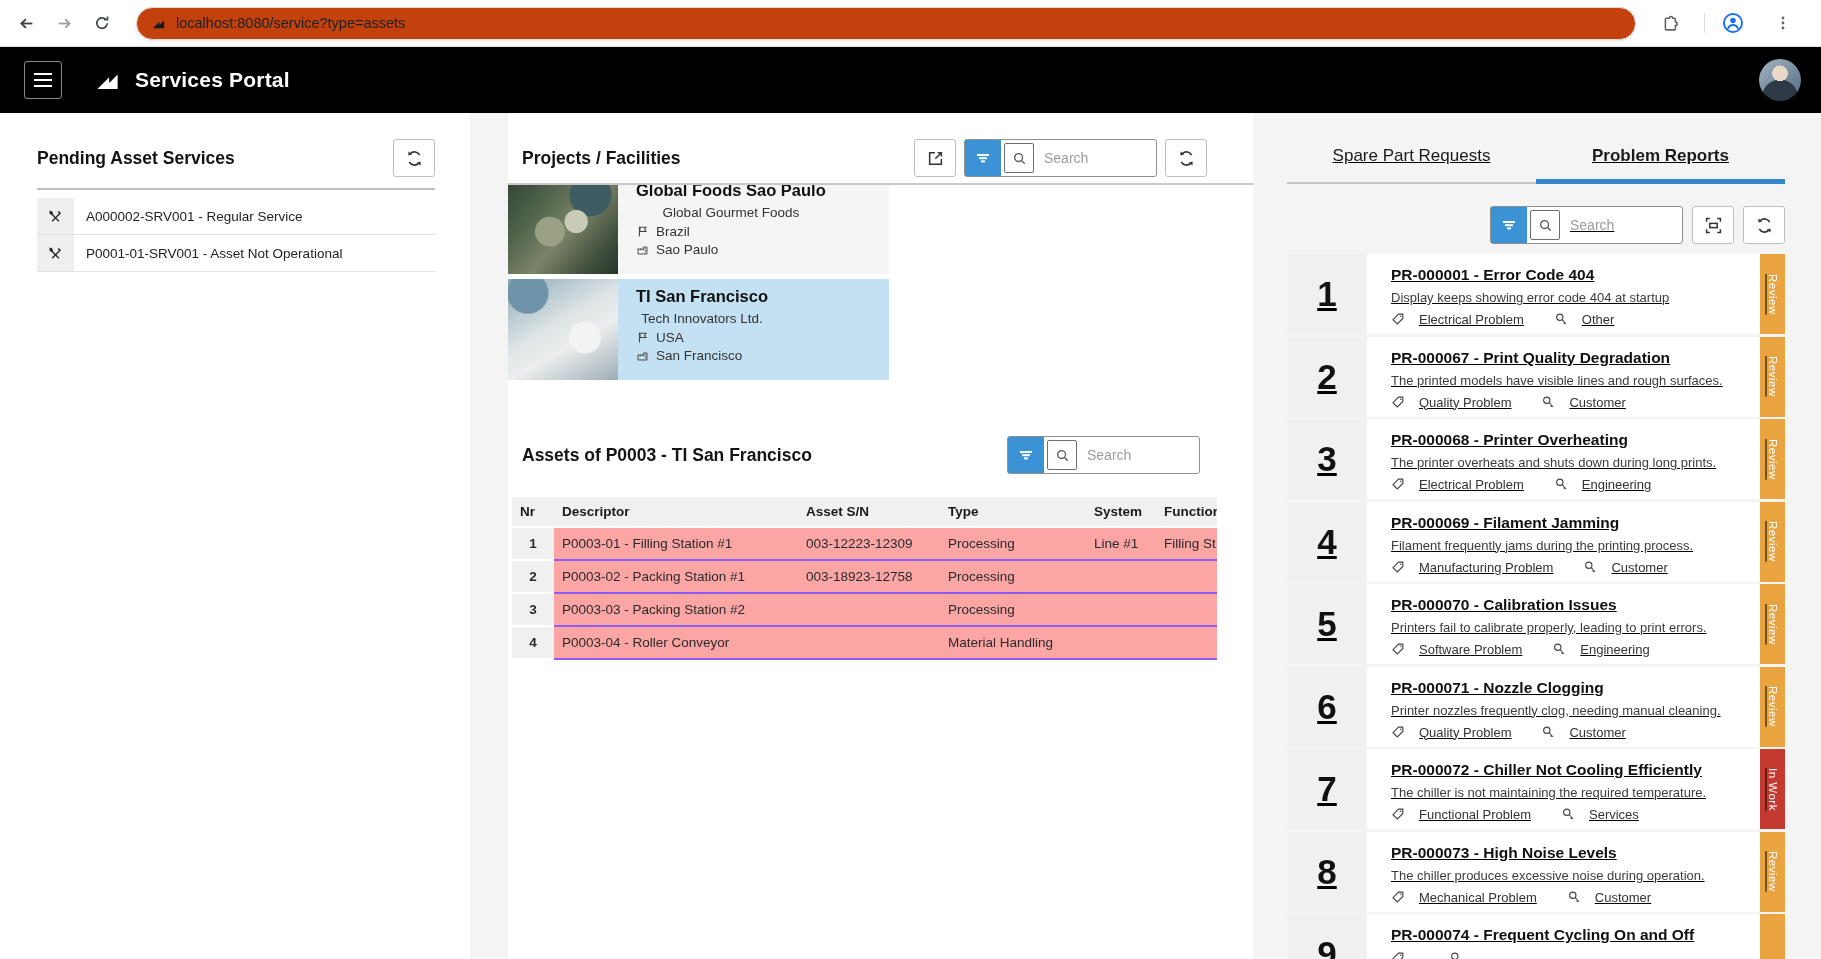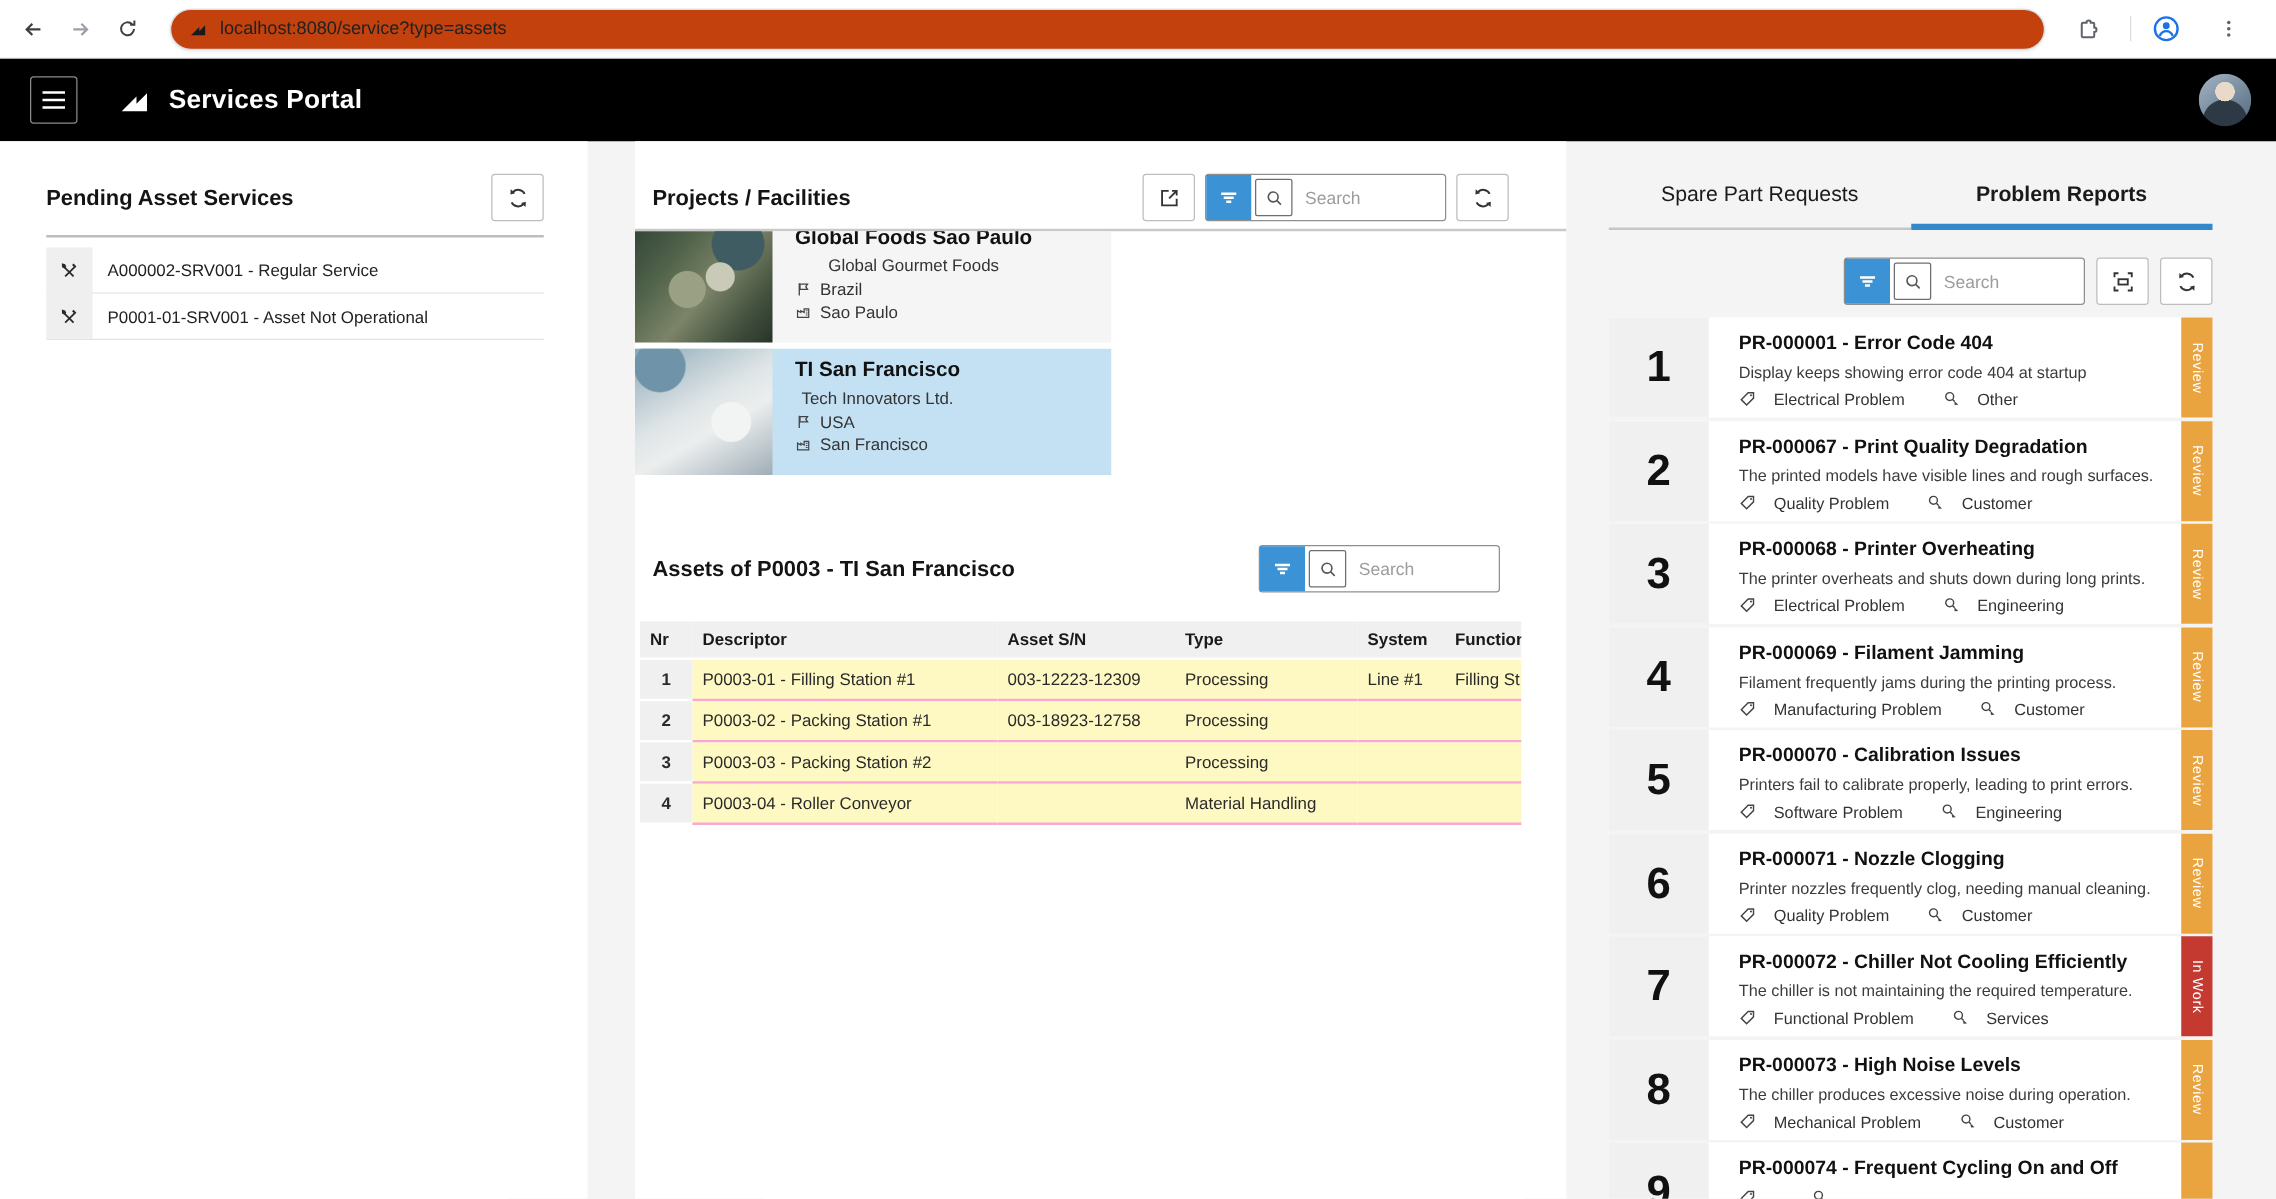--- a/index.html
+++ b/index.html
@@ -36,7 +36,7 @@
   .panel { background:#fff; }
   .panel-left  { width:470px; padding:26px 35px 0 37px; }
   .panel-mid   { width:745px; margin:0 34px 0 38px; padding-top:26px; }
-  .panel-right { flex:1; padding:20px 51px 0 0; background:transparent; }
+  .panel-right { flex:1; padding:20px 36px 0 0; background:transparent;text-decoration:underline; }
 
   .panel-head { display:flex; align-items:center; height:38px; }
   .panel-title { font-size:17.5px; font-weight:700; color:#141414; white-space:nowrap; }

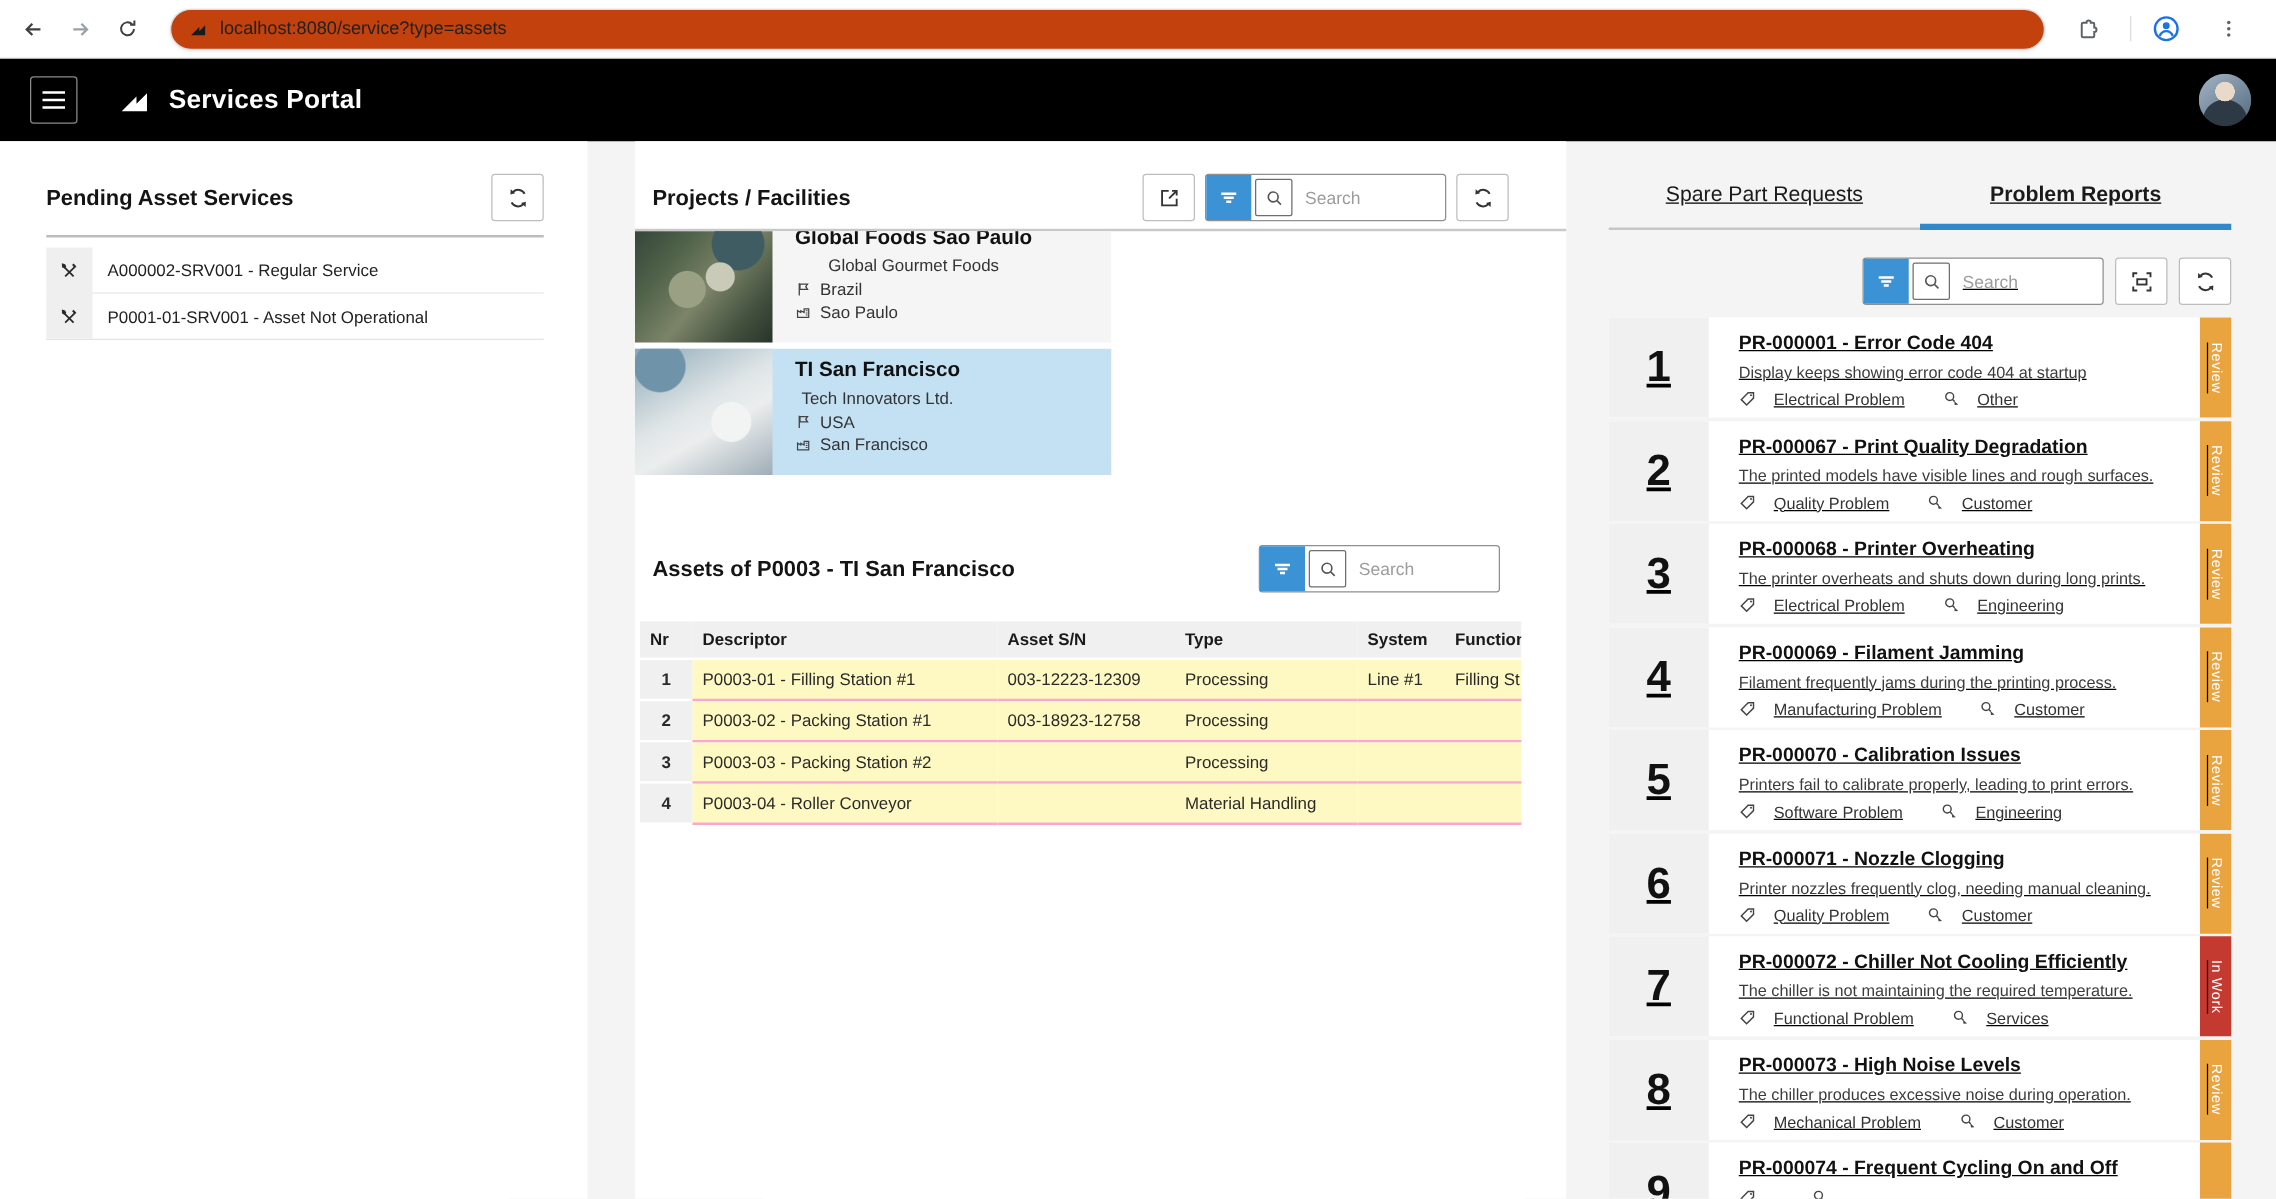--- a/index.html
+++ b/index.html
@@ -90,8 +90,8 @@
   table { width:784px; table-layout:fixed; border-collapse:separate; border-spacing:0; }
   th { background:#f0f0f0; font-size:13.5px; font-weight:700; color:#1a1a1a; text-align:left;
        padding:0 8px; height:31px; border-bottom:2px solid #fff; white-space:nowrap; }
-  td { font-size:13.5px; color:#2a2a2a; padding:0 8px; height:33px; border-bottom:2px solid #f9a8d4;
-       white-space:nowrap; background:#fef9c3; }
+  td { font-size:13.5px; color:#2a2a2a; padding:0 8px; height:33px; border-bottom:2px solid #8b5cf6;
+       white-space:nowrap; background:#fca5a5; }
   th.col-nr, td.cell-nr { text-align:center; padding:0 4px; }
   td.cell-nr { background:#f0f0f0; font-weight:700; border-bottom:2px solid #fff; }
 

